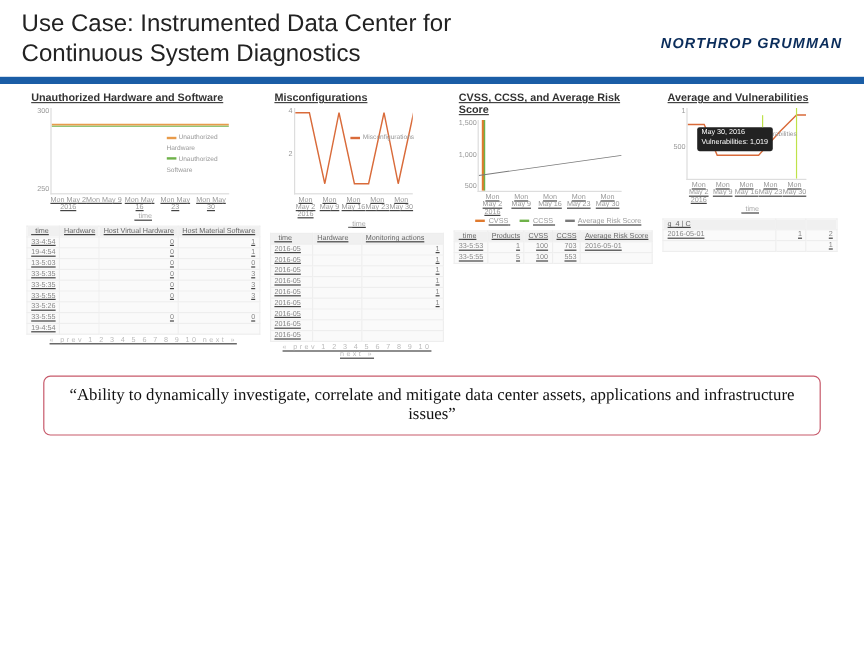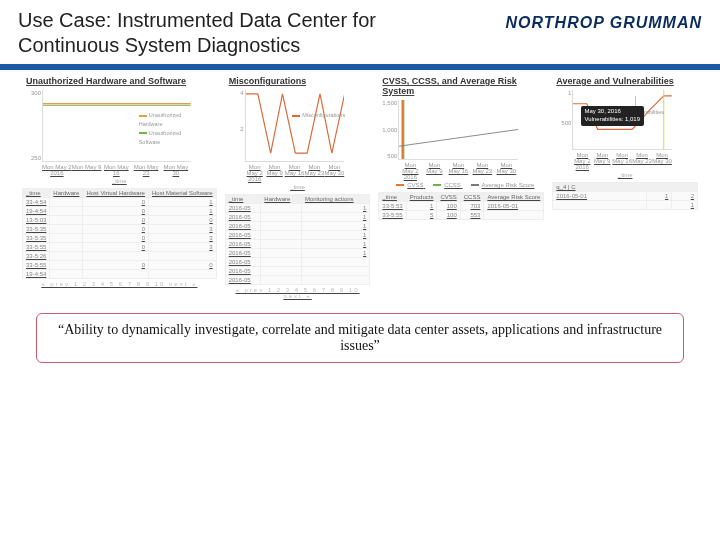--- a/index.html
+++ b/index.html
@@ -4,7 +4,7 @@
 <style>
   * { box-sizing: border-box; margin: 0; padding: 0; }
   body { width: 720px; height: 540px; font-family: Arial, sans-serif; background: #fff; font-size: 8px; color: #444; overflow: hidden; }
-  .header { display: flex; justify-content: space-between; align-items: flex-start; padding: 8px 18px 4px 18px; }
+  .header { display: flex; justify-content: space-between; align-items: center; padding: 8px 18px 4px 18px; }
   .title { font-size: 20px; color: #222; line-height: 1.25; max-width: 420px; }
   .logo { font-family: Arial, sans-serif; font-style: italic; font-weight: bold; letter-spacing: 1px; color: #0b2d5b; font-size: 16px; white-space: nowrap; margin-top: 6px; }
   .bluebar { height: 6px; background: #1a5da6; margin: 2px 0 4px 0; }

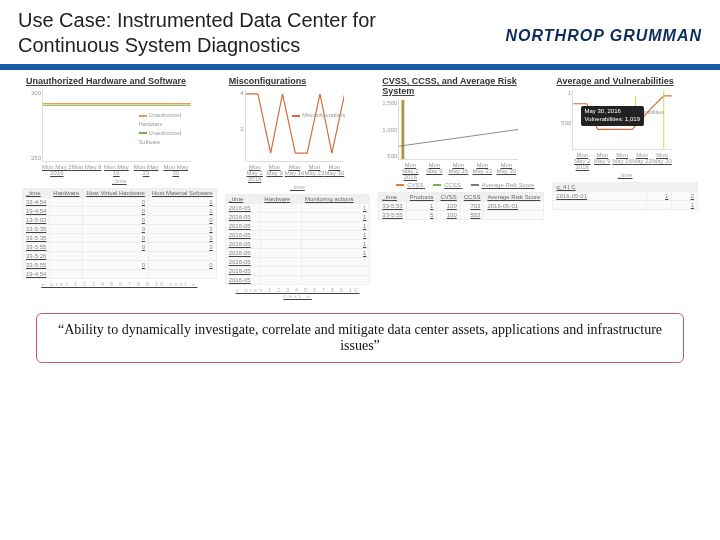--- a/index.html
+++ b/index.html
@@ -6,7 +6,7 @@
   body { width: 720px; height: 540px; font-family: Arial, sans-serif; background: #fff; font-size: 8px; color: #444; overflow: hidden; }
   .header { display: flex; justify-content: space-between; align-items: center; padding: 8px 18px 4px 18px; }
   .title { font-size: 20px; color: #222; line-height: 1.25; max-width: 420px; }
-  .logo { font-family: Arial, sans-serif; font-style: italic; font-weight: bold; letter-spacing: 1px; color: #0b2d5b; font-size: 16px; white-space: nowrap; margin-top: 6px; }
+  .logo { font-family: Arial, sans-serif; font-style: italic; font-weight: bold; letter-spacing: 1px; color: #0b2d5b; font-size: 12px; white-space: nowrap; margin-top: 6px; }
   .bluebar { height: 6px; background: #1a5da6; margin: 2px 0 4px 0; }
   .dash { display: grid; grid-template-columns: 1fr 1fr 1fr 1fr; gap: 4px 8px; padding: 0 22px; text-decoration: underline; }
   .panel-title { font-size: 9px; font-weight: bold; color: #333; padding: 2px 4px; }

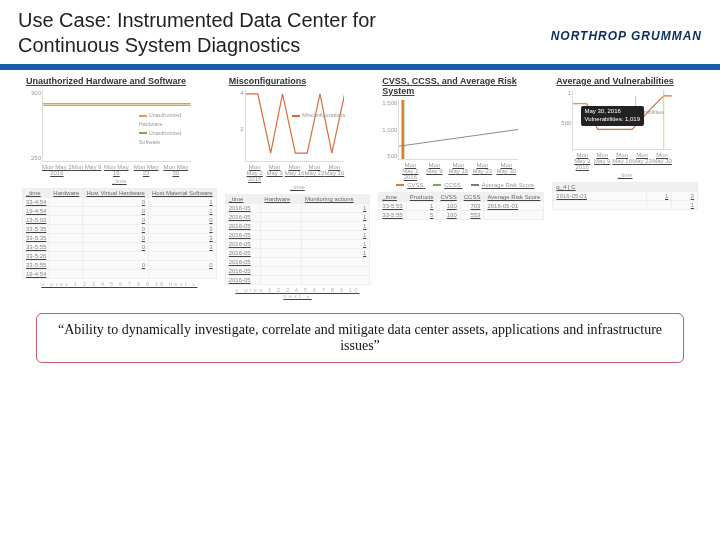--- a/index.html
+++ b/index.html
@@ -213,7 +213,7 @@
   </div>
 
   <div>
-    <div class="panel-title">CVSS, CCSS, and Average Risk System</div>
+    <div class="panel-title">CVSS, CCSS, and Average Risk Score</div>
     <div class="chart small">
       <div class="yaxis">
           <span>1,500</span>

